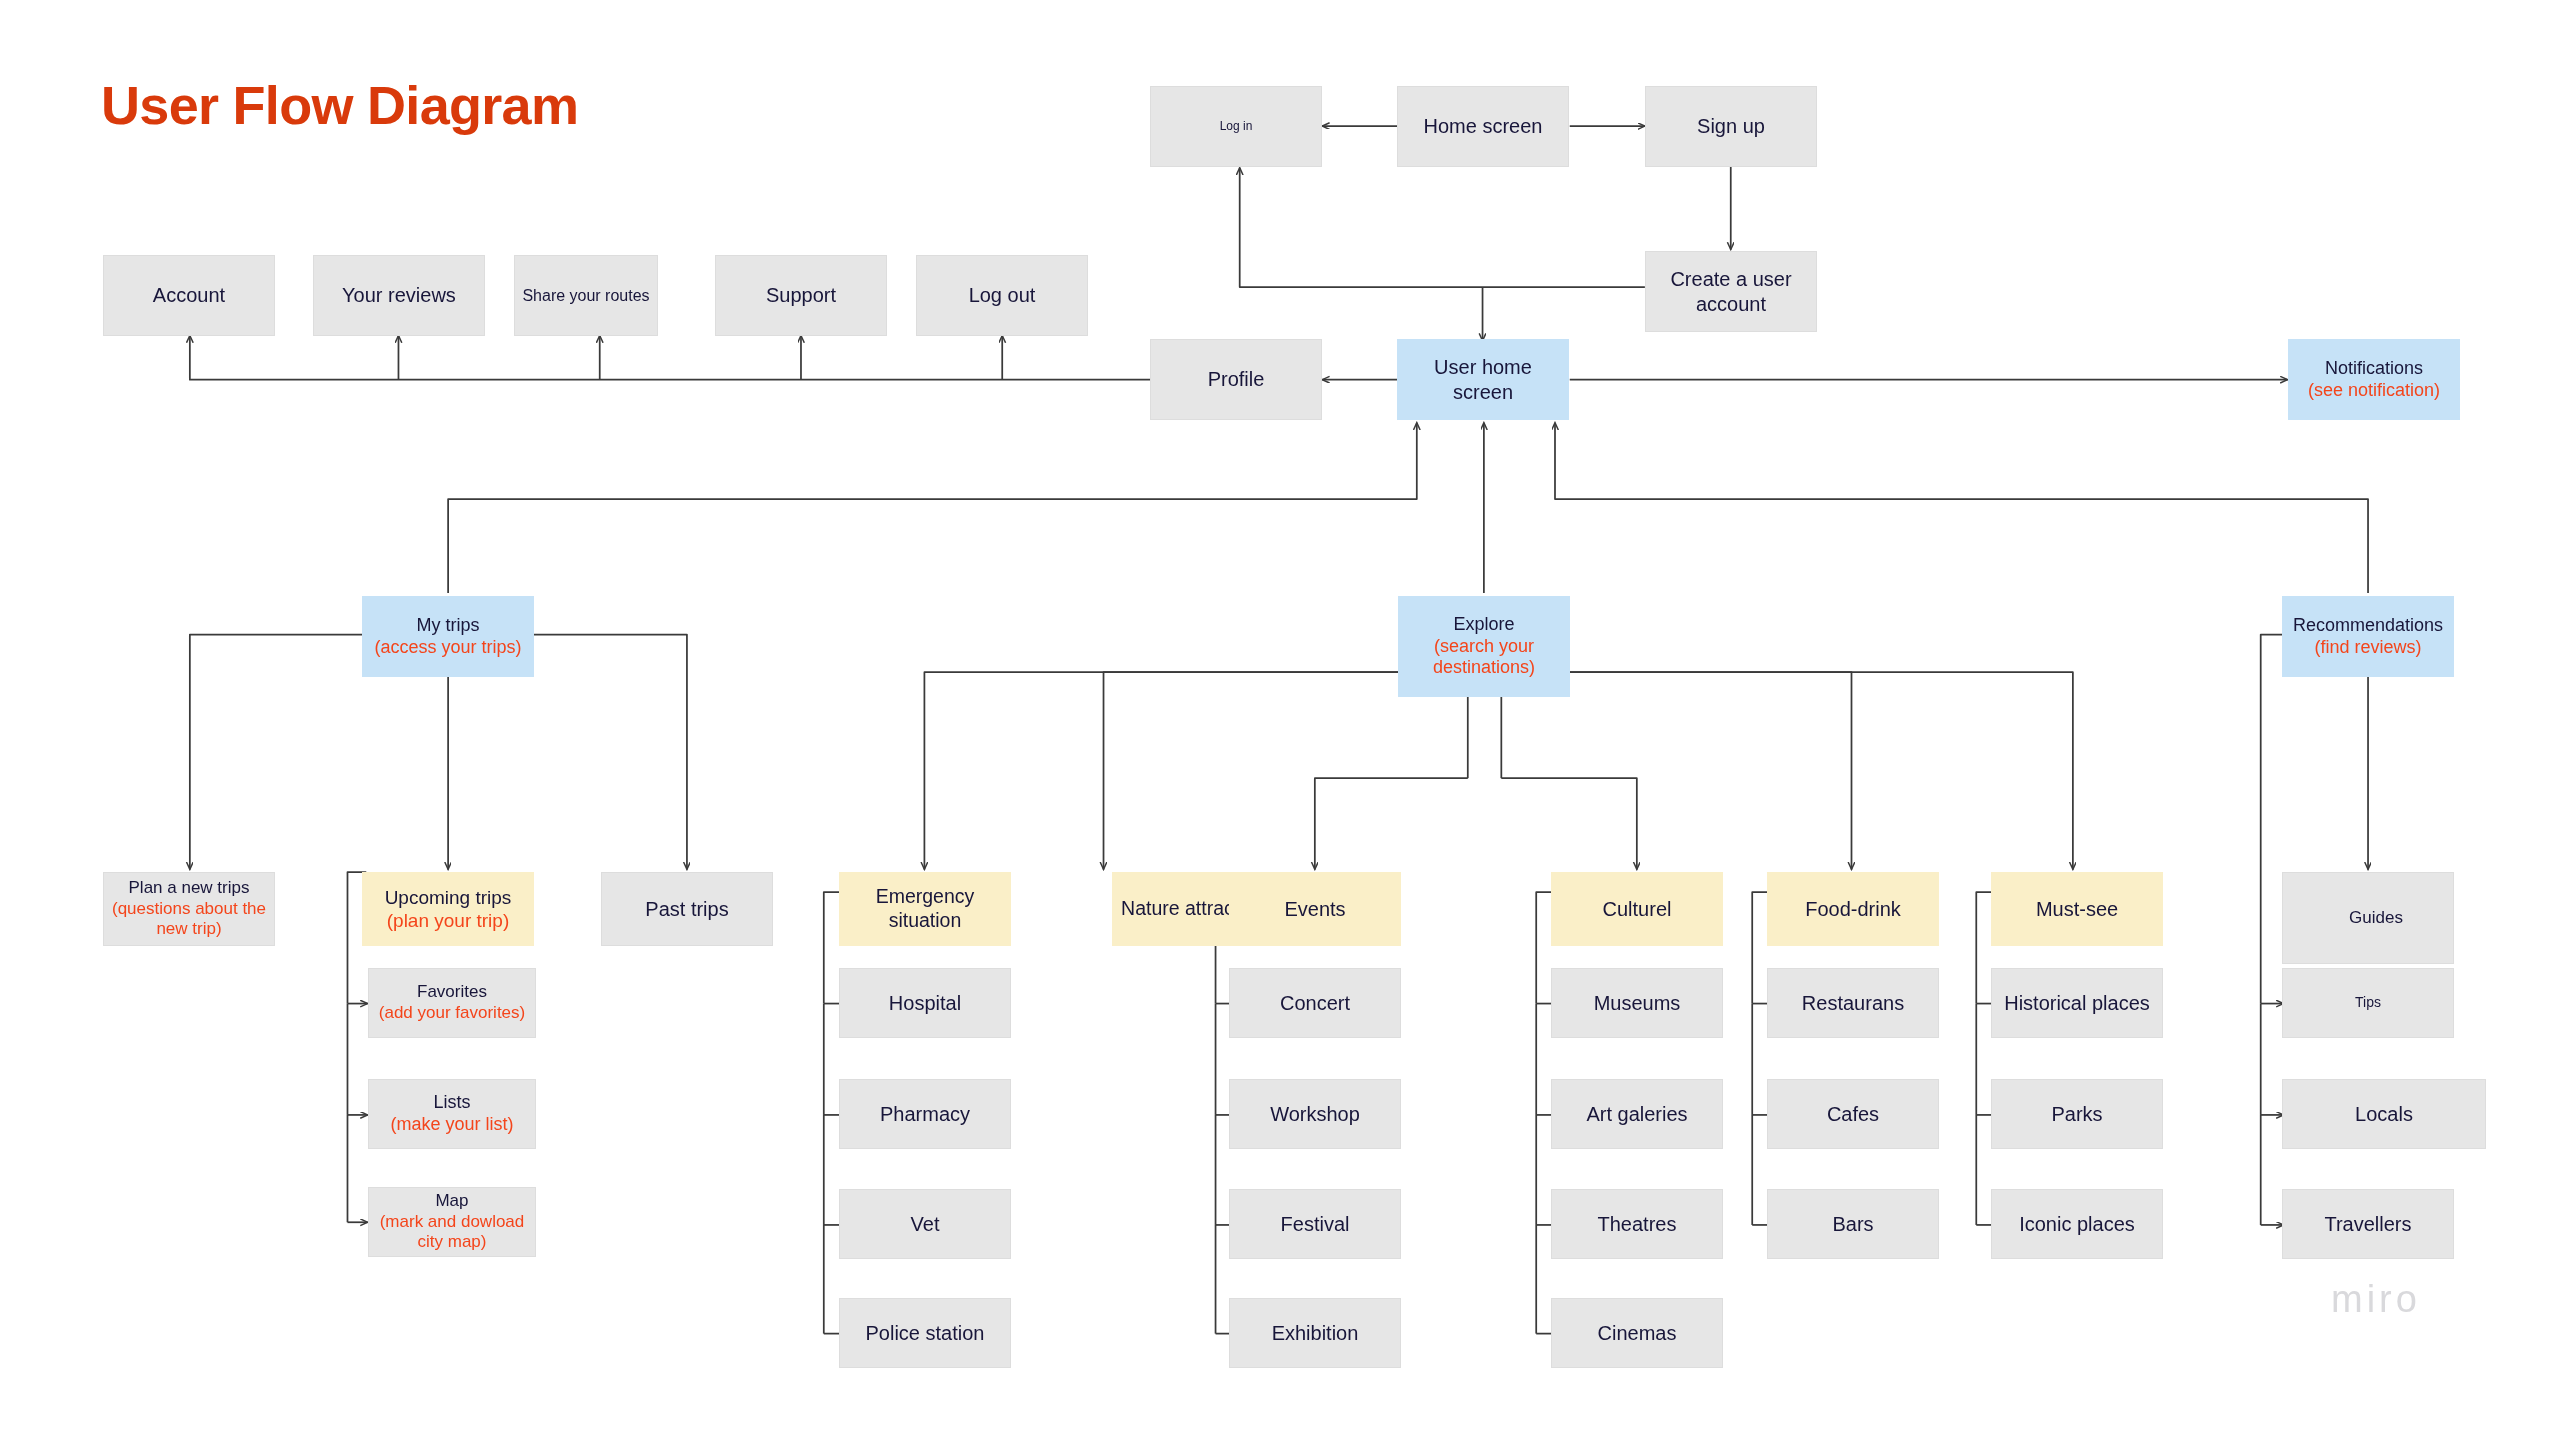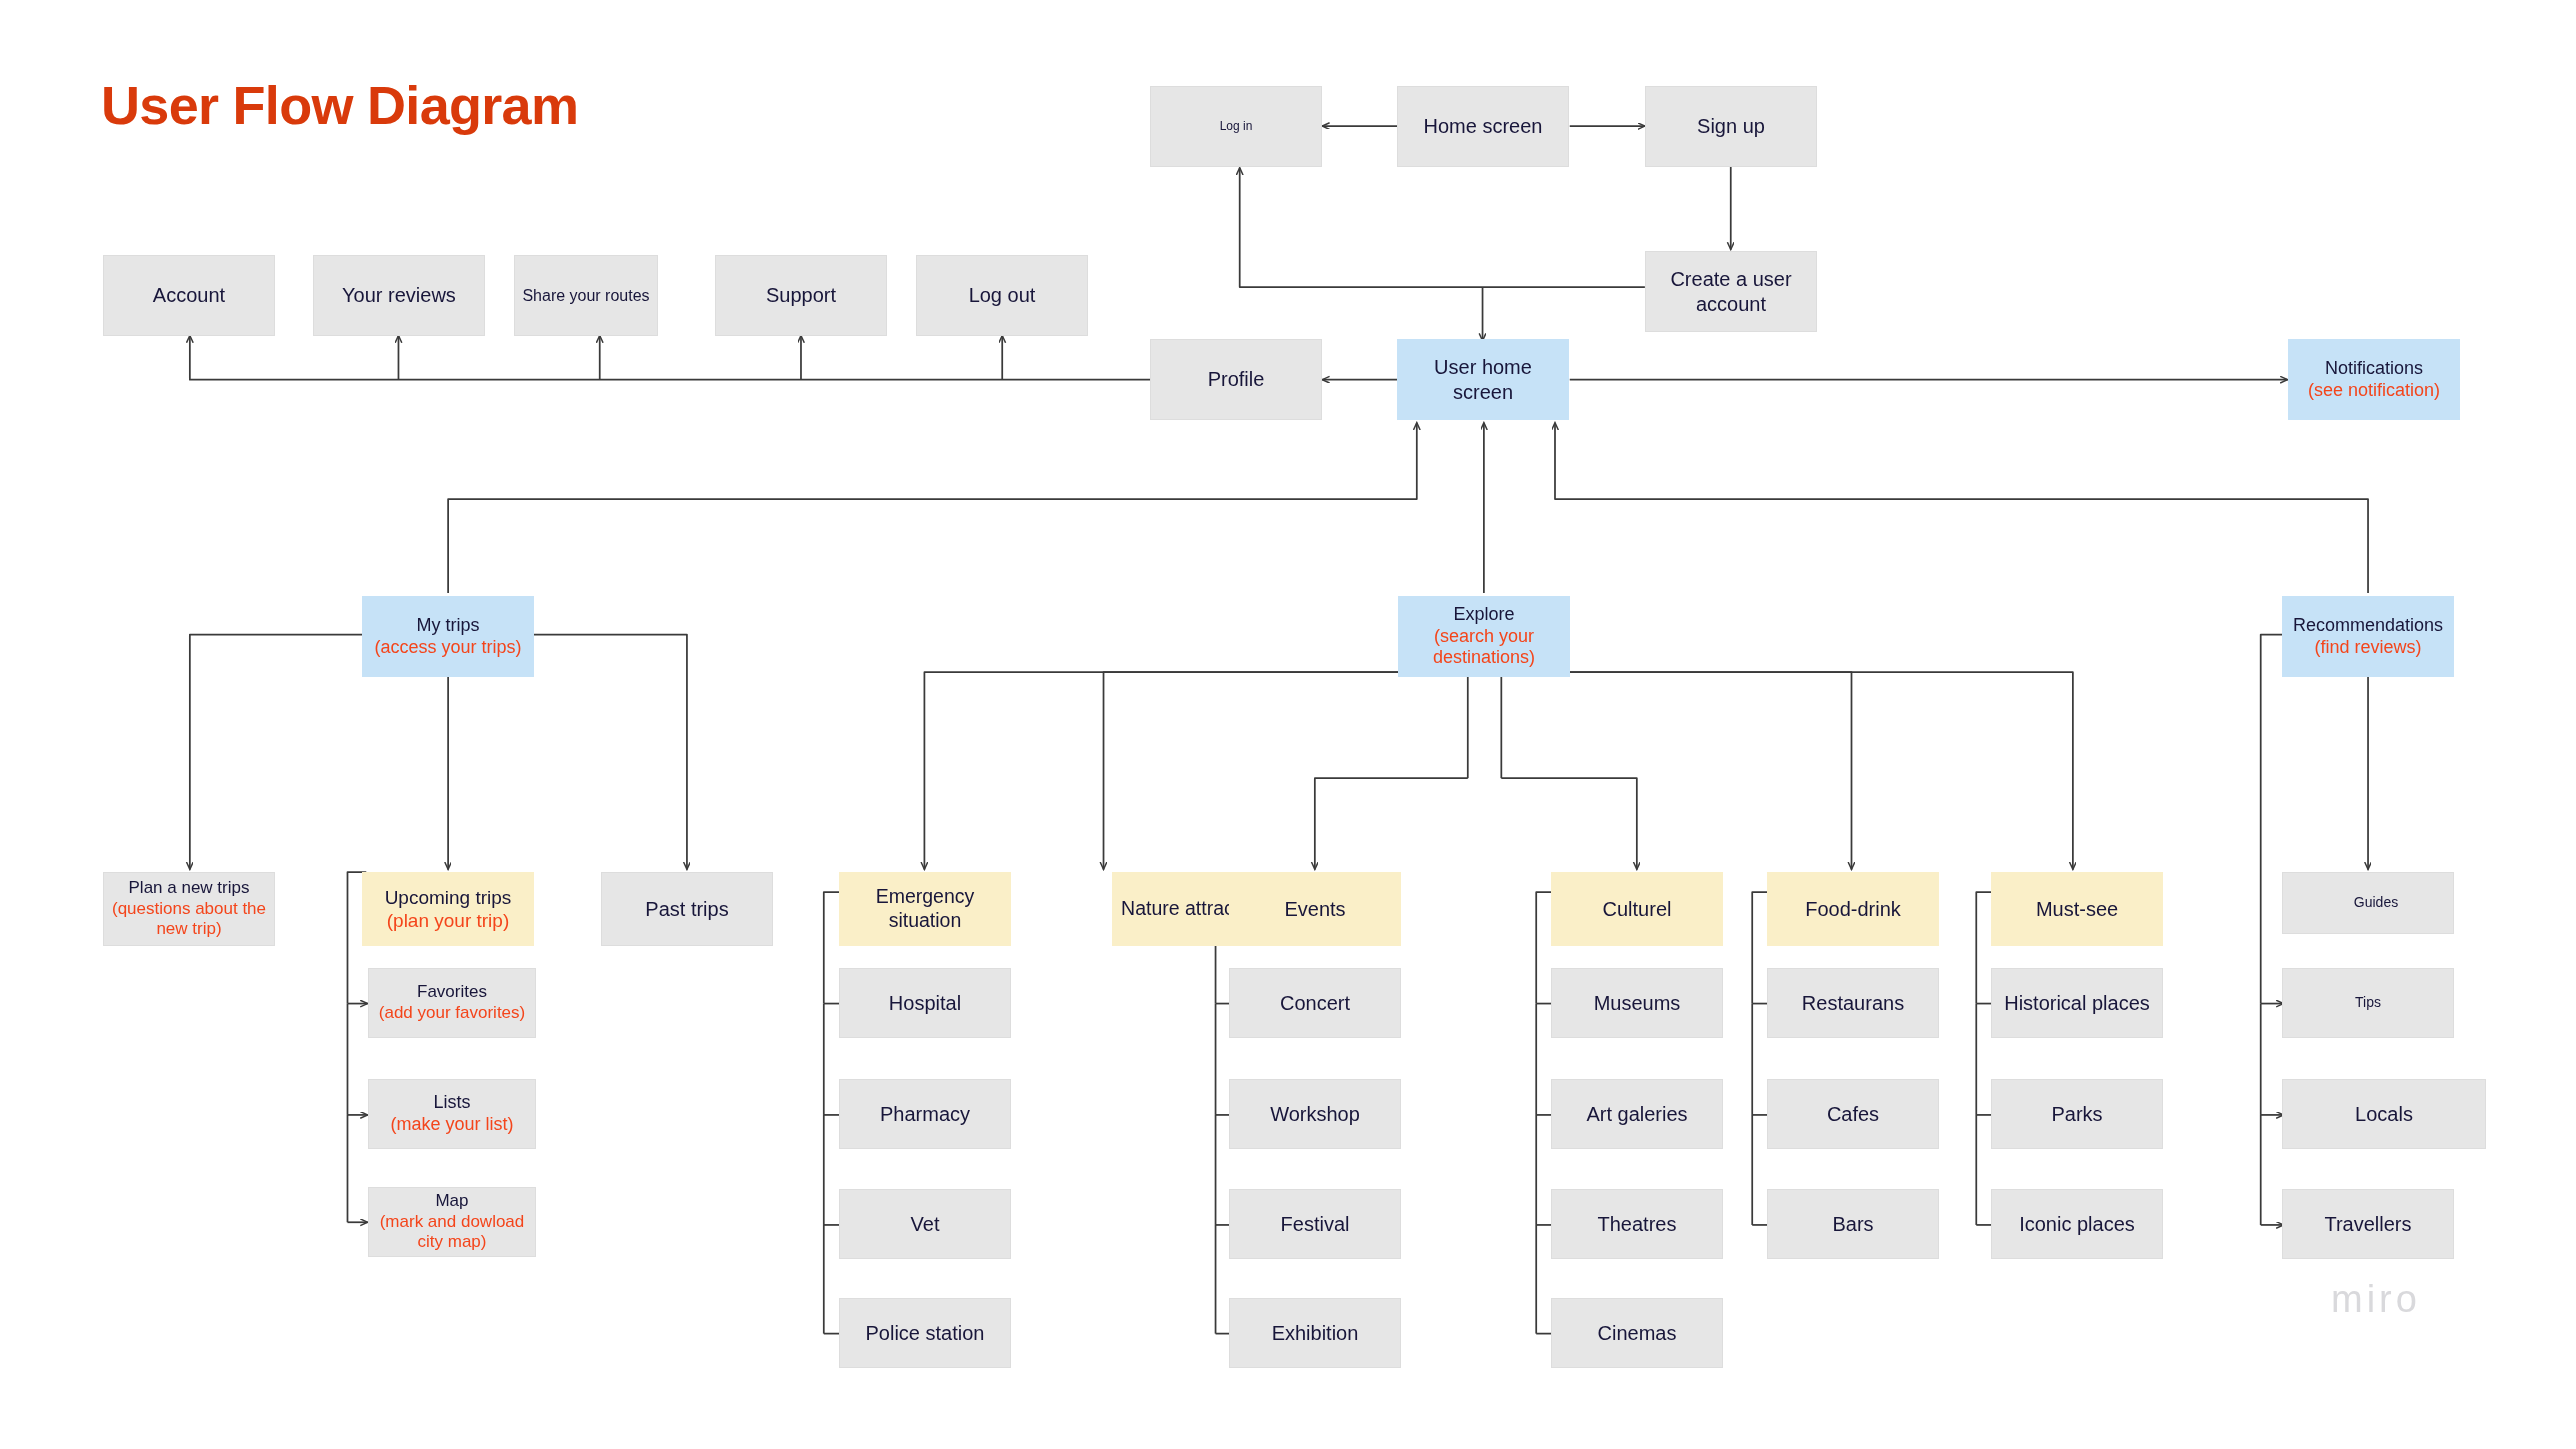--- a/index.html
+++ b/index.html
@@ -229,7 +229,7 @@
   <span class="sub">(access your trips)</span>
 </div>
 
-<div class="node blue" style="left:1398px; top:596px; width:172px; height:81px; font-size:18px;">
+<div class="node blue" style="left:1398px; top:596px; width:172px; height:101px; font-size:18px;">
   <span class="main">Explore</span>
   <span class="sub">(search your destinations)</span>
 </div>

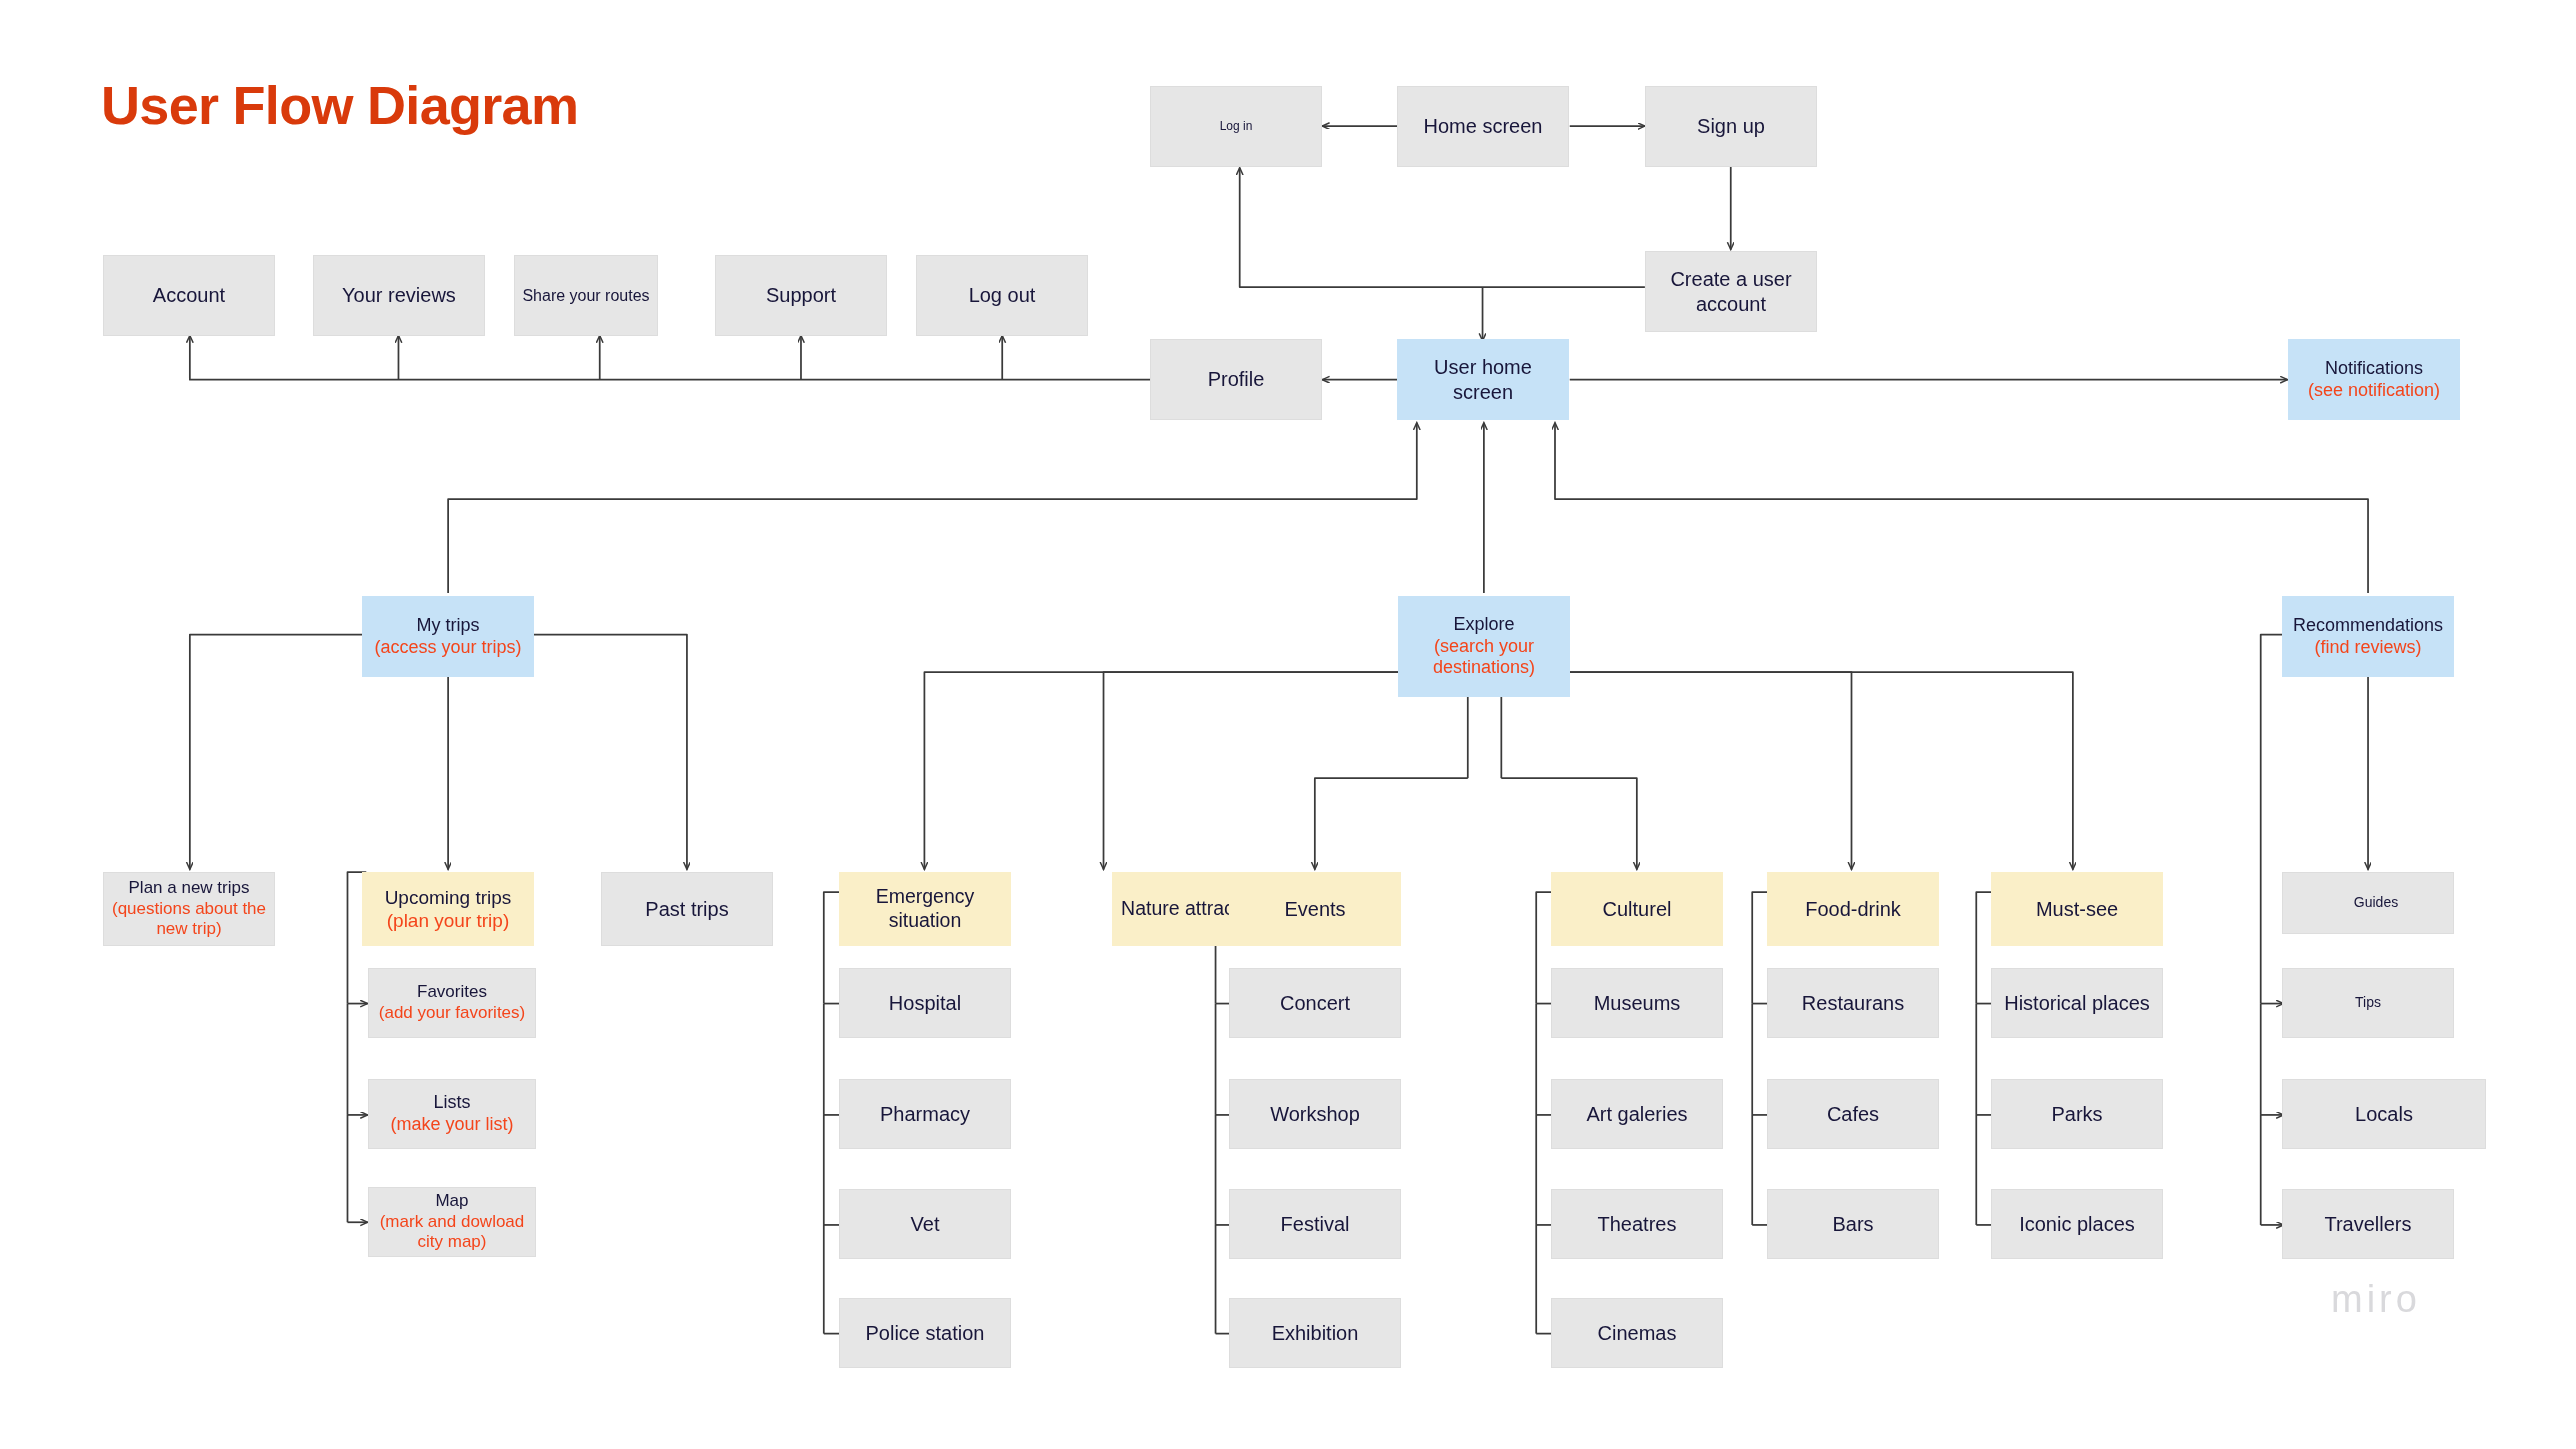--- a/index.html
+++ b/index.html
@@ -364,7 +364,7 @@
   <span class="main">Iconic places</span>
 </div>
 
-<div class="node gray" style="left:2282px; top:872px; width:172px; height:62px; font-size:14px;padding-left:20px;">
+<div class="node gray" style="left:2282px; top:872px; width:172px; height:92px; font-size:17px;padding-left:20px;">
   <span class="main">Guides</span>
 </div>
 

